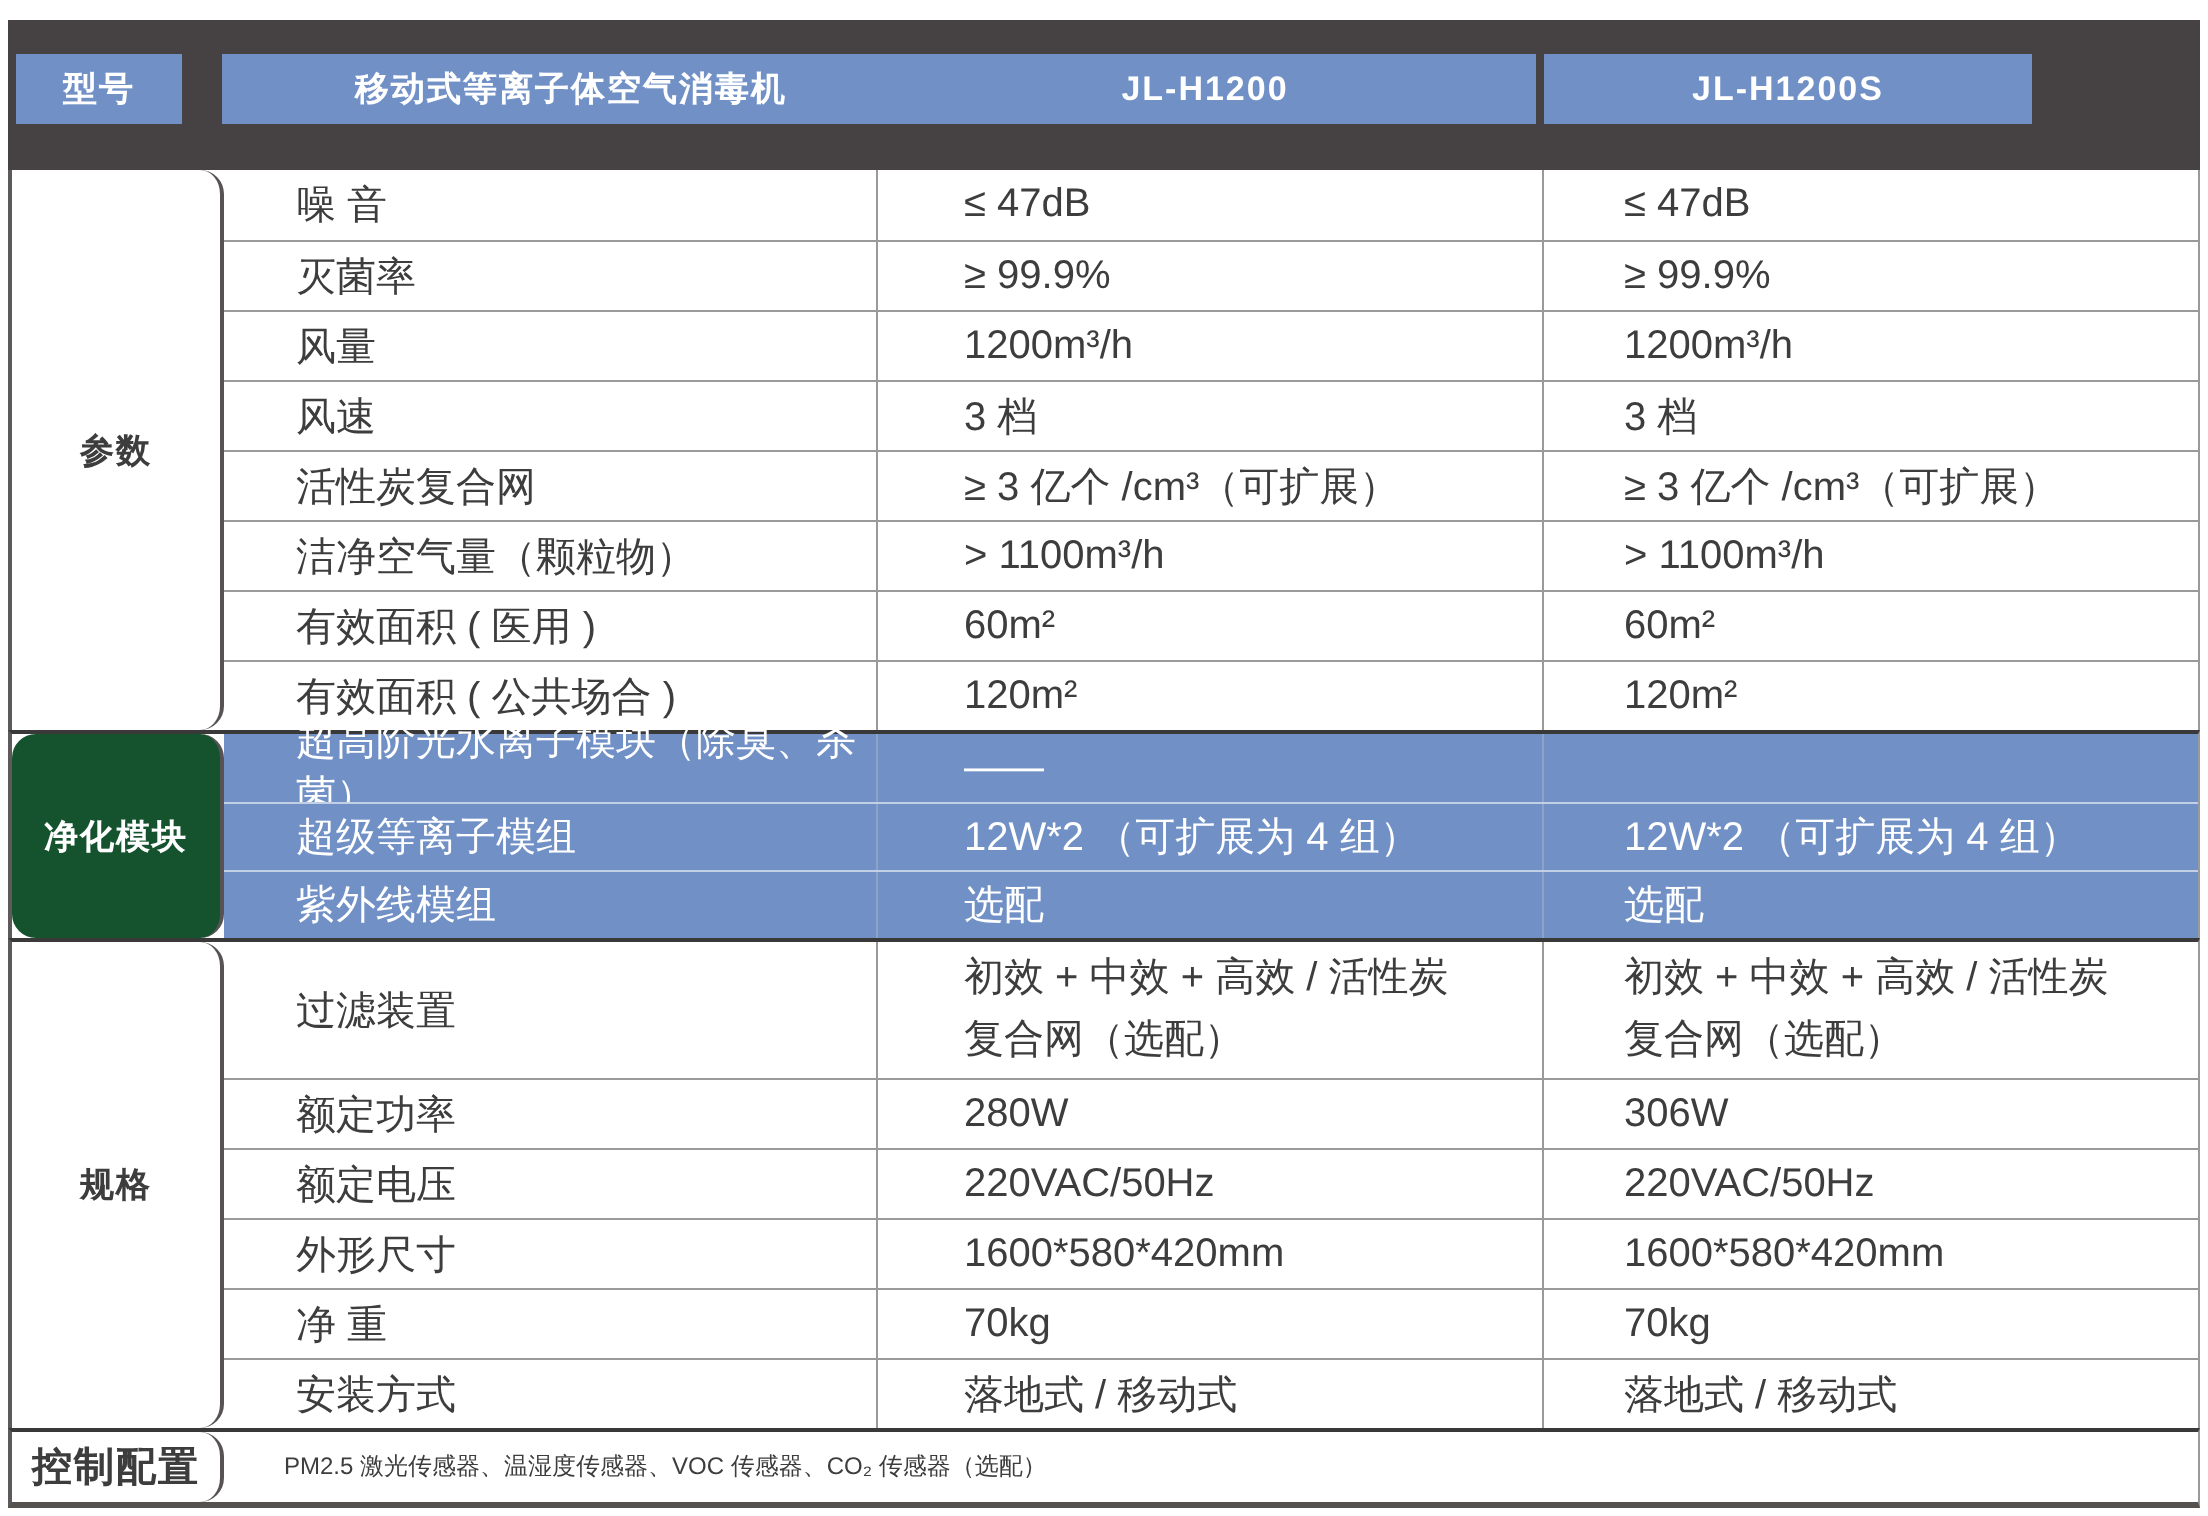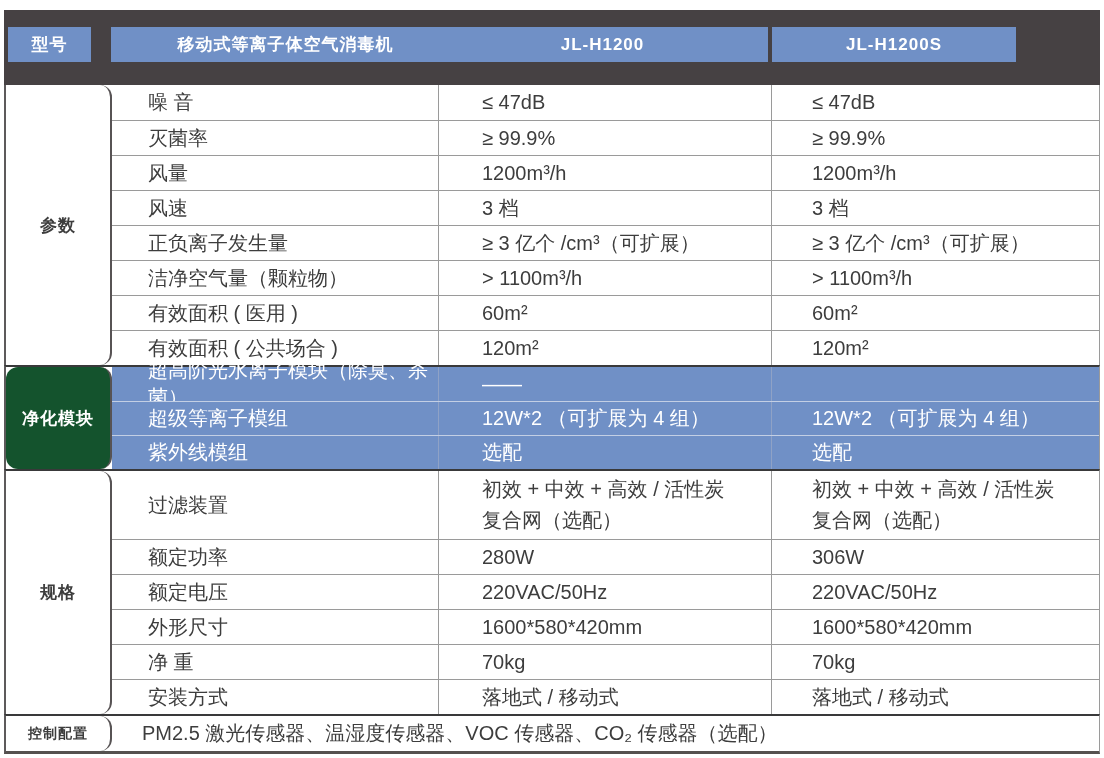--- a/index.html
+++ b/index.html
@@ -119,7 +119,7 @@
           <div class="cb">3 档</div>
         </div>
         <div class="row">
-          <div class="cl">正负离子发生量</div>
+          <div class="cl">活性炭复合网</div>
           <div class="ca">≥ 3 亿个 /cm³（可扩展）</div>
           <div class="cb">≥ 3 亿个 /cm³（可扩展）</div>
         </div>

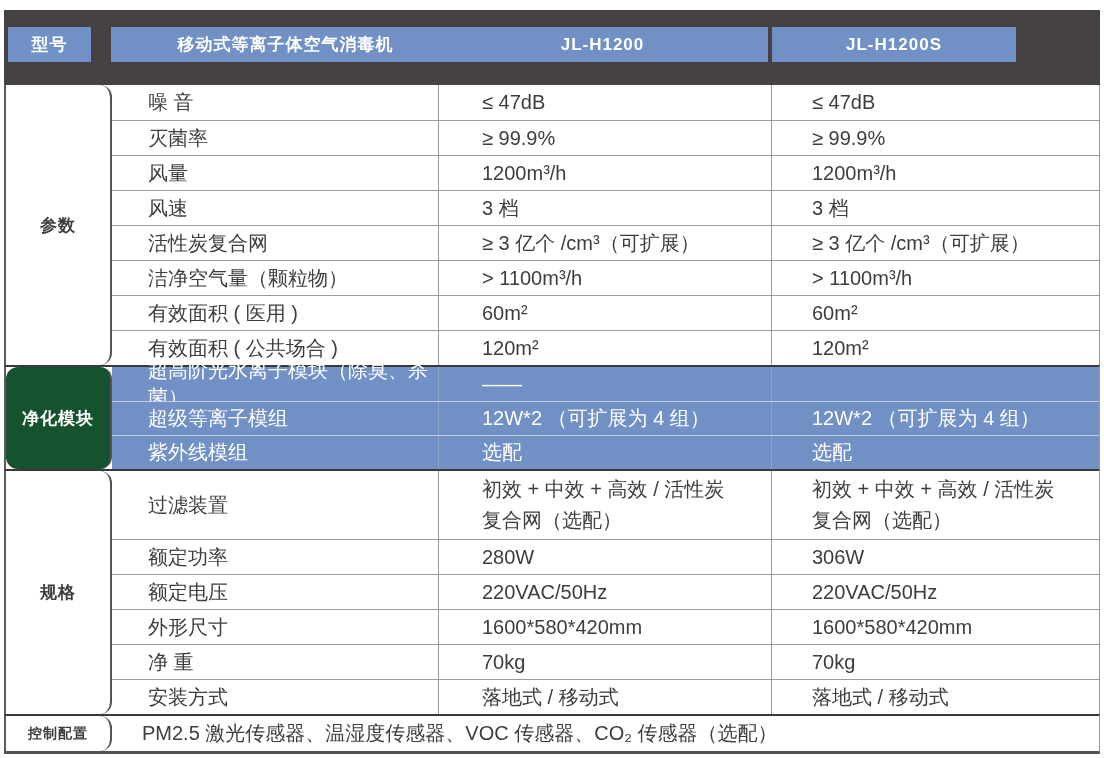--- a/index.html
+++ b/index.html
@@ -76,7 +76,7 @@
     border-bottom:3px solid #55514f;
     height:40px;
   }
-  .sec-ctrl .side { font-size:14px; }
+  .sec-ctrl .side { font-size:20px; }
   .ctrlval {
     flex:1; display:flex; align-items:center;
     padding-left:30px; font-size:20px; color:#3d3d3d;

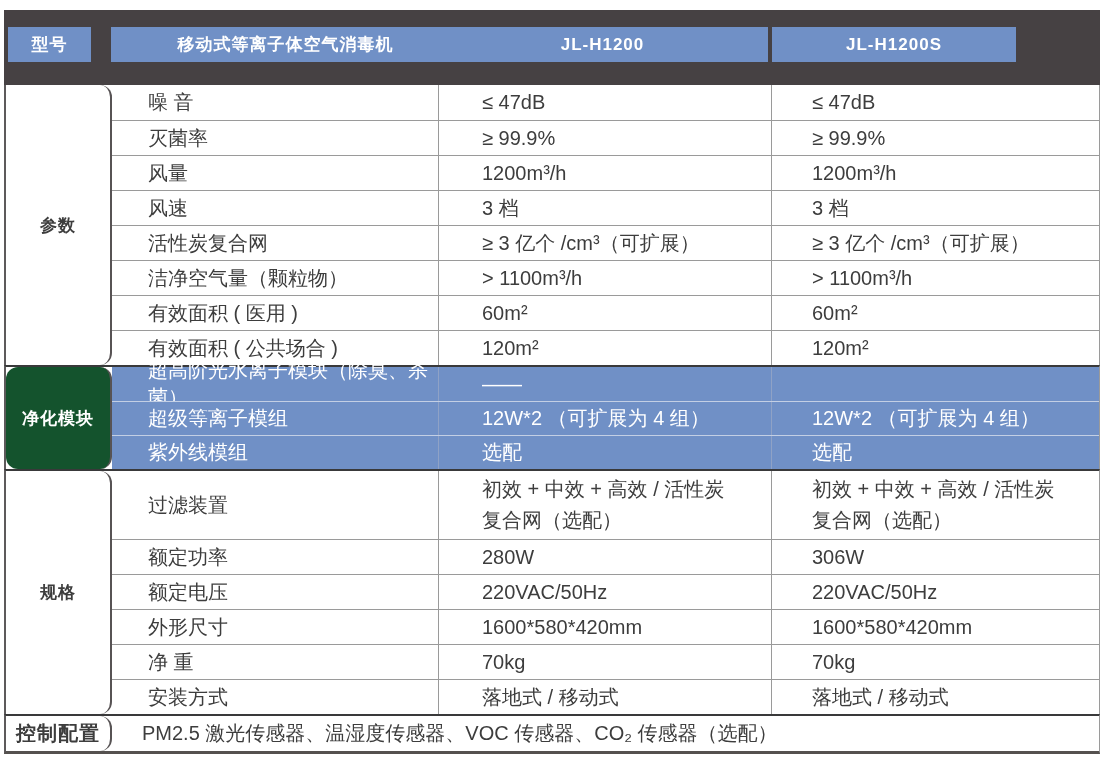--- a/index.html
+++ b/index.html
@@ -79,7 +79,7 @@
   .sec-ctrl .side { font-size:20px; }
   .ctrlval {
     flex:1; display:flex; align-items:center;
-    padding-left:30px; font-size:20px; color:#3d3d3d;
+    padding-left:30px; font-size:12px; color:#3d3d3d;
   }
 </style>
 </head>

